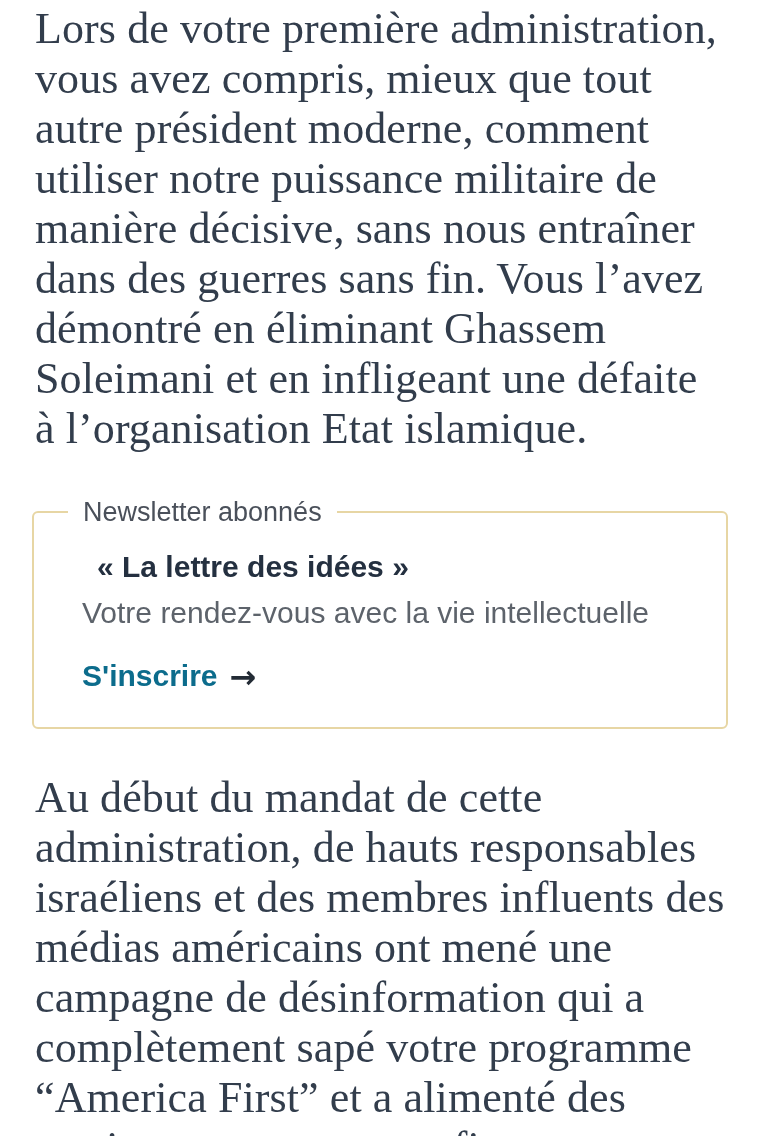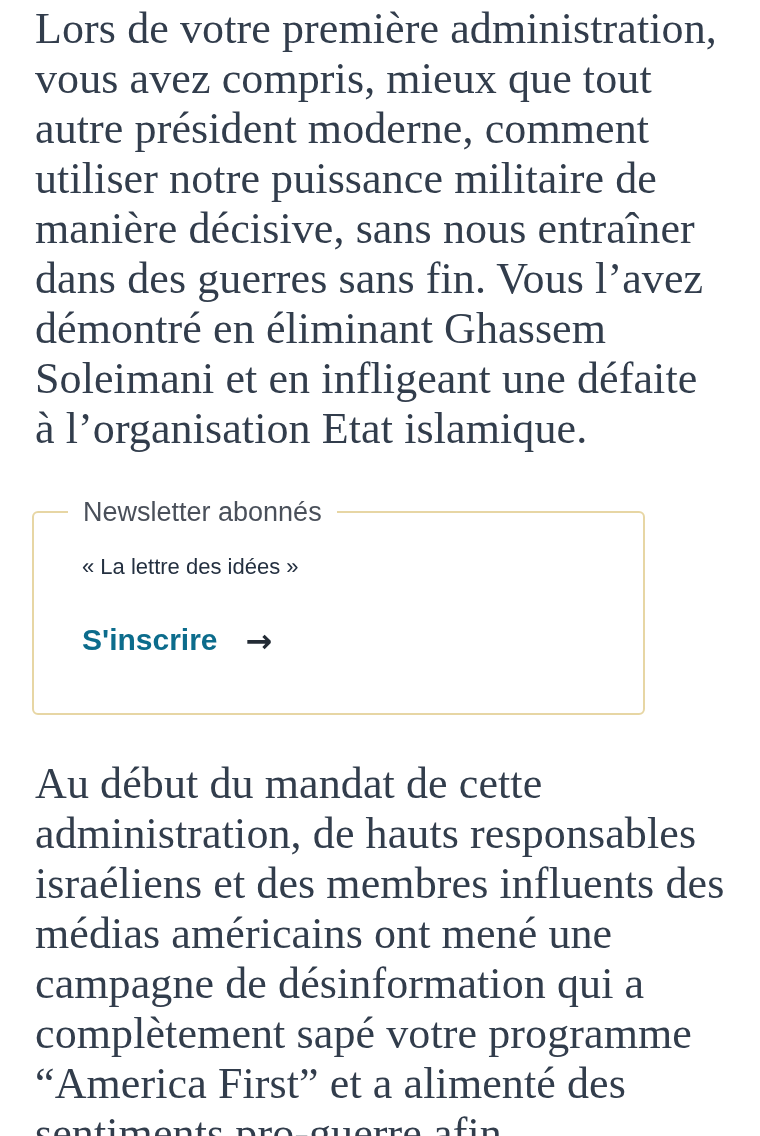--- a/index.html
+++ b/index.html
@@ -37,7 +37,7 @@
   .newsletter-box {
     position: relative;
     margin: 57px 0 0 -3px;
-    width: 613px;
+    width: 696px;
     min-height: 204px;
     border: 2px solid var(--box-border, #e7d6a4);
     border-radius: 6px;

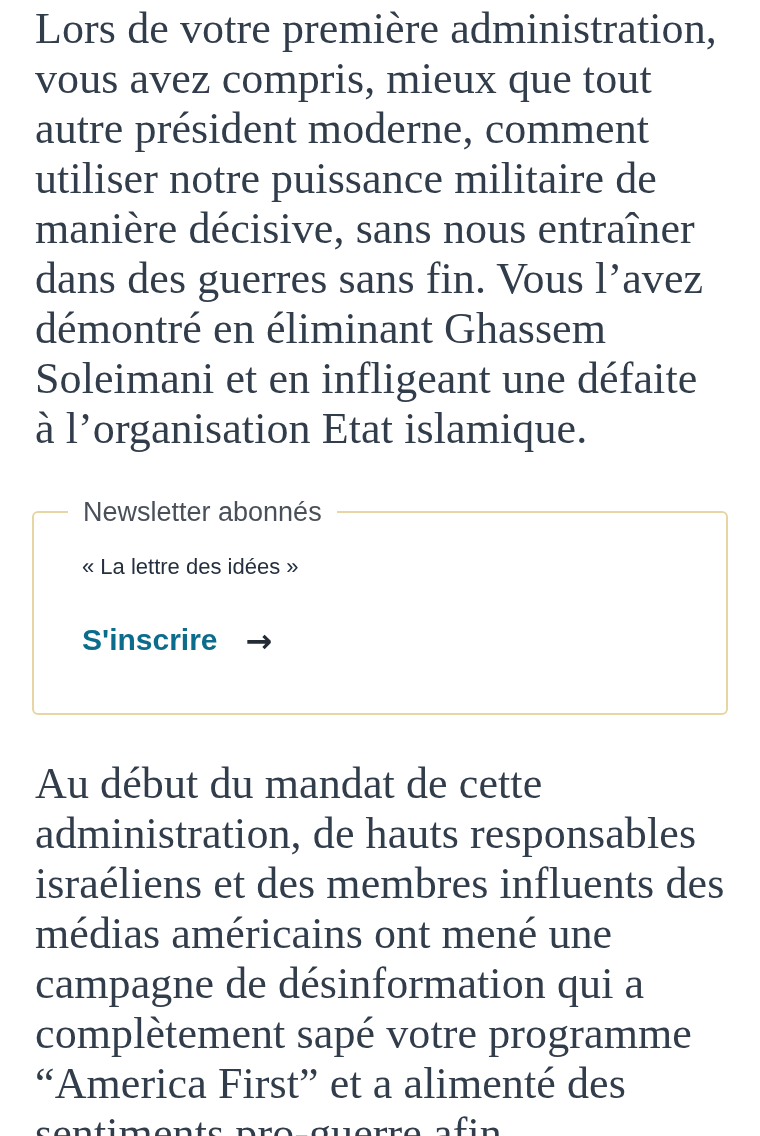--- a/index.html
+++ b/index.html
@@ -57,10 +57,10 @@
     white-space: nowrap;
   }
   .newsletter-title {
-    margin: 0 0 10px 0;
-    font-size: 22px;
+    margin: 0 0 10px 15px;
+    font-size: 30px;
     line-height: 36px;
-    font-weight: normal;
+    font-weight: bold;
     color: var(--newsletter-title, #243040);
   }
   .newsletter-subtitle {

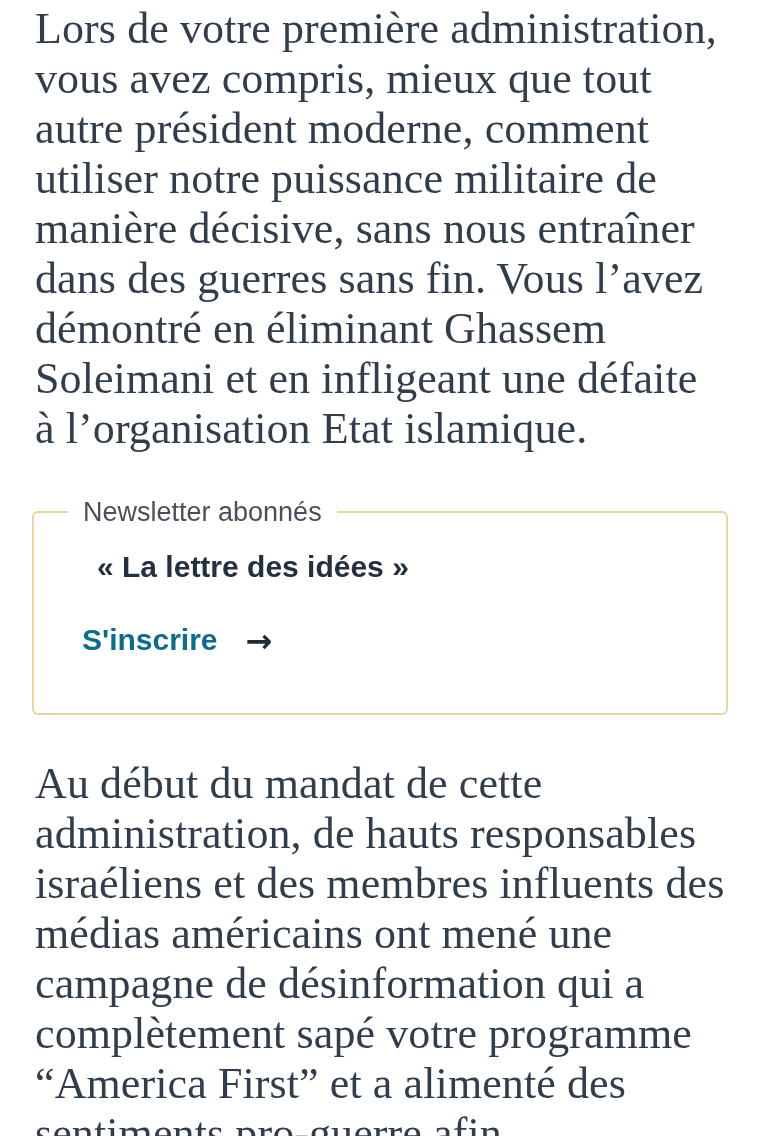--- a/index.html
+++ b/index.html
@@ -106,6 +106,7 @@
   <section class="newsletter-box">
     <div class="newsletter-label">Newsletter abonnés</div>
     <h3 class="newsletter-title">« La lettre des idées »</h3>
+    <p class="newsletter-subtitle">Votre rendez-vous avec la vie intellectuelle</p>
     <a class="newsletter-cta">
       <span class="cta-label">S'inscrire</span>
       <span class="cta-arrow">→</span>

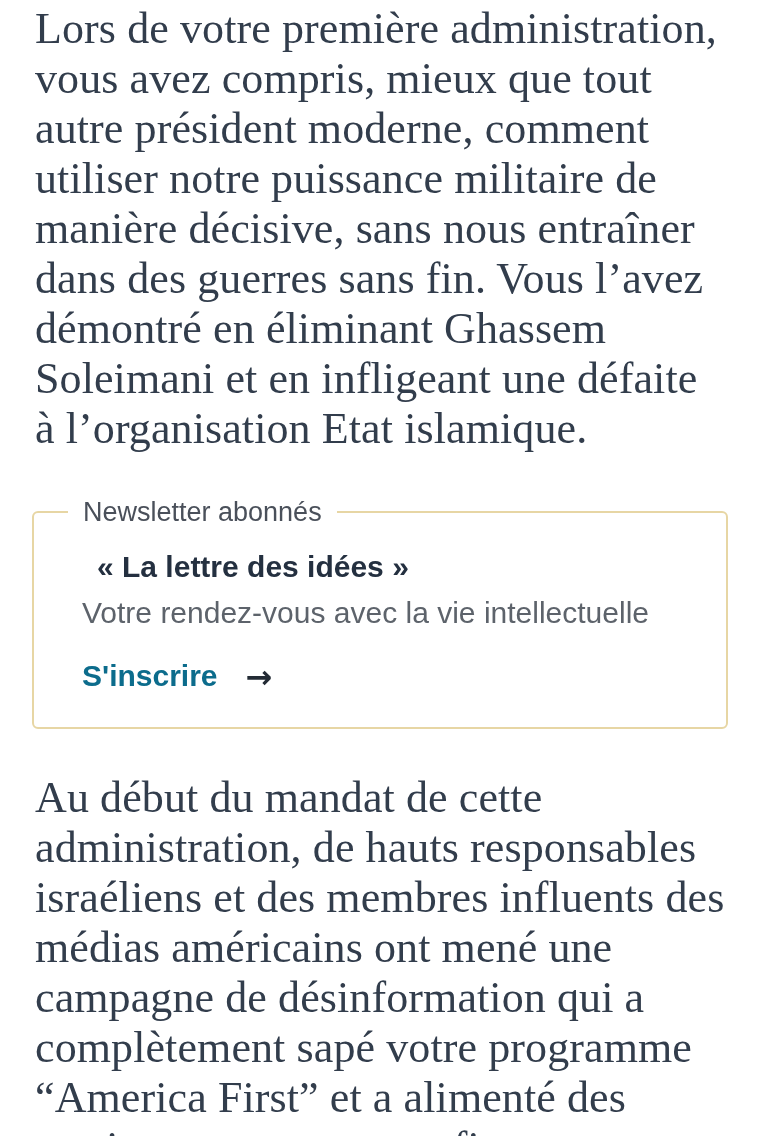--- a/index.html
+++ b/index.html
@@ -73,7 +73,7 @@
   .newsletter-cta {
     display: inline-flex;
     align-items: center;
-    gap: 28px;
+    gap: 12px;
     margin-top: 28px;
     text-decoration: none;
     cursor: pointer;

